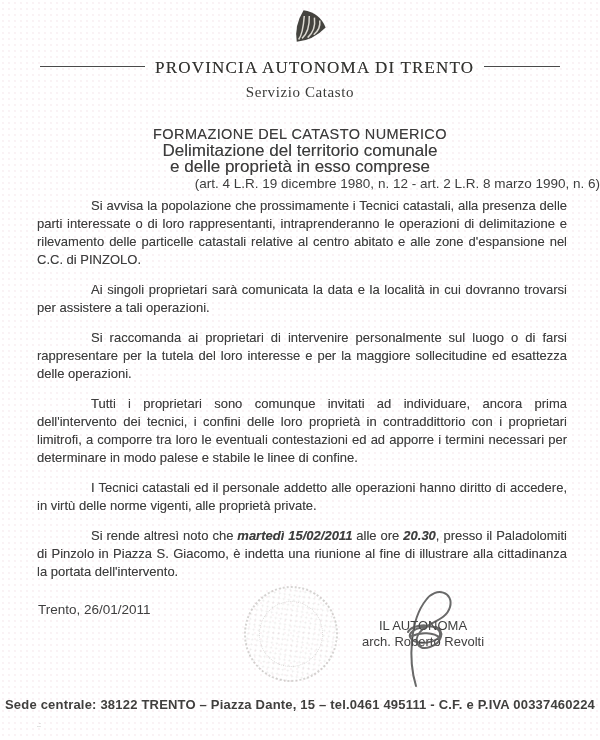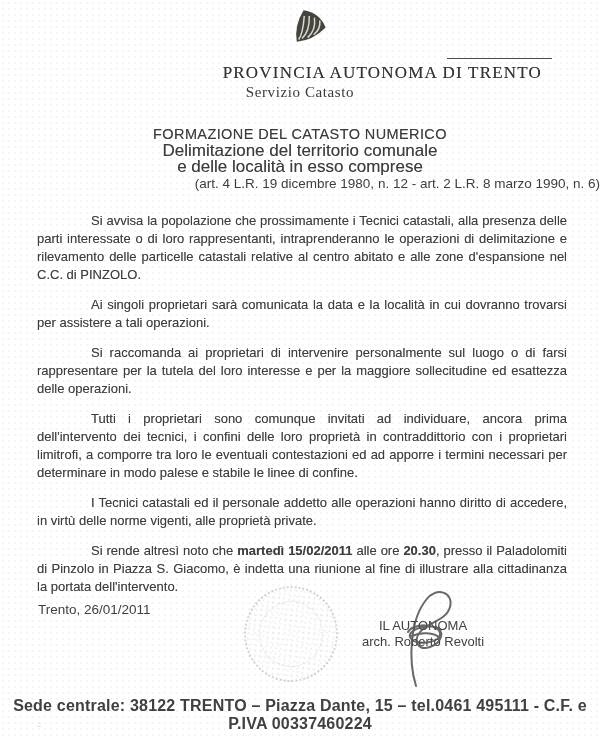--- a/index.html
+++ b/index.html
@@ -33,10 +33,9 @@
     position: absolute;
     top: 58px;
     left: 40px;
-    right: 48px;
+    right: 40px;
     display: flex;
-    align-items: flex-end;
-    flex-direction: column;
+    align-items: center;
   }
   .rule {
     height: 0;

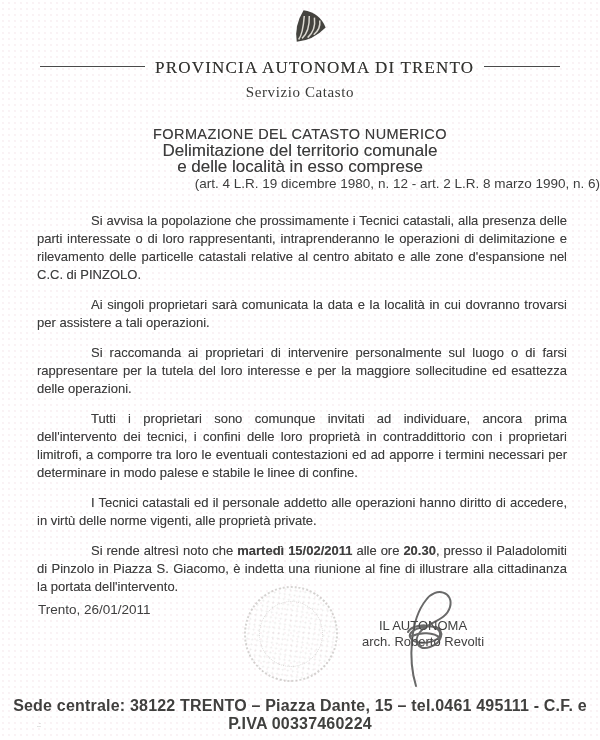--- a/index.html
+++ b/index.html
@@ -198,7 +198,7 @@
   <div class="title-block">
     <div class="title-main">FORMAZIONE DEL CATASTO NUMERICO</div>
     <div class="title-sub">Delimitazione del territorio comunale</div>
-    <div class="title-sub">e delle località in esso comprese</div>
+    <div class="title-sub">e delle proprietà in esso comprese</div>
   </div>
   <div class="law-ref">(art. 4 L.R. 19 dicembre 1980, n. 12 - art. 2 L.R. 8 marzo 1990, n. 6)</div>
 

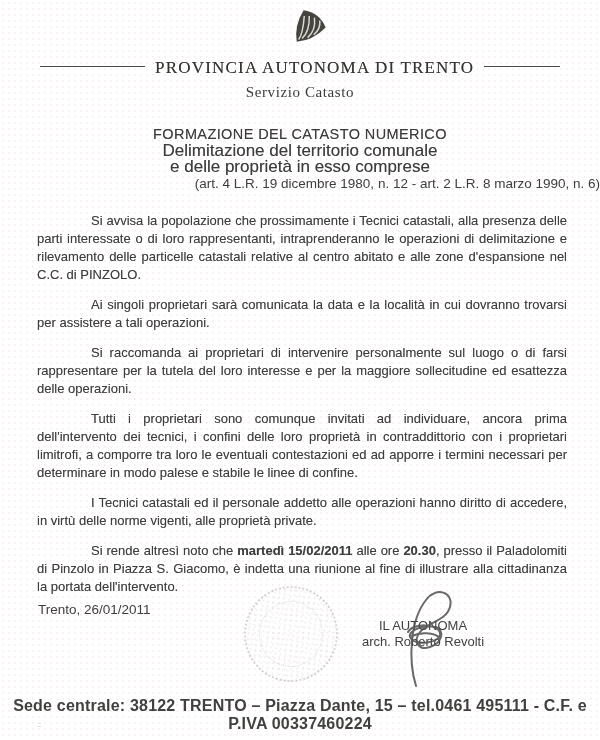--- a/index.html
+++ b/index.html
@@ -91,7 +91,7 @@
   
   .content {
     position: absolute;
-    top: 212px;
+    top: 197px;
     left: 37px;
     right: 33px;
   }

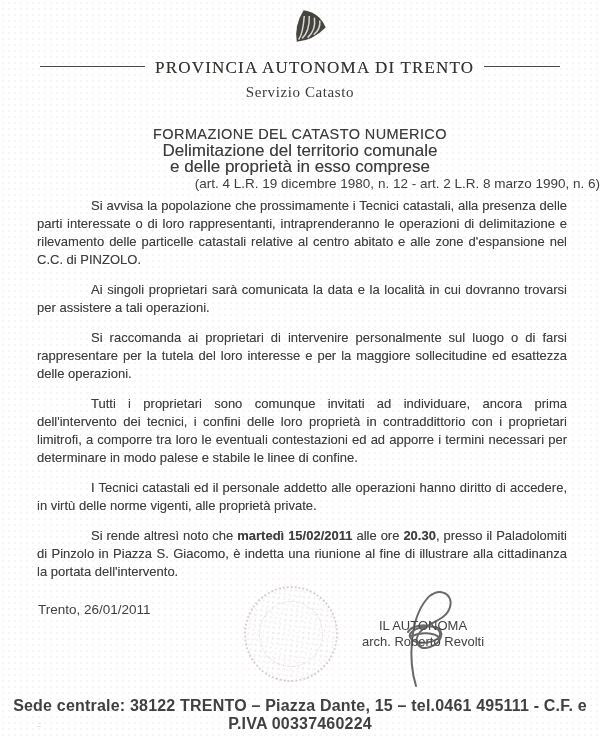--- a/index.html
+++ b/index.html
@@ -104,7 +104,7 @@
     color: #3e3e3e;
     text-shadow: 0 0 0.5px rgba(62,62,62,0.45);
   }
-  .b { font-weight: bold; }
+  .b { font-weight: bold; font-style: italic; }
 
   .place-date {
     position: absolute;

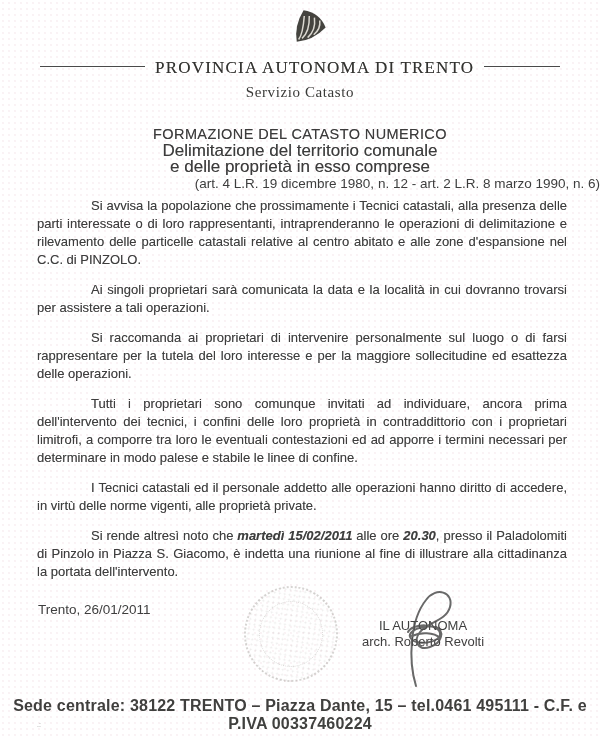--- a/index.html
+++ b/index.html
@@ -161,7 +161,7 @@
     left: 0;
     width: 100%;
     text-align: center;
-    font-size: 16px;
+    font-size: 13px;
     font-weight: bold;
     letter-spacing: 0.2px;
     color: #40403e;

